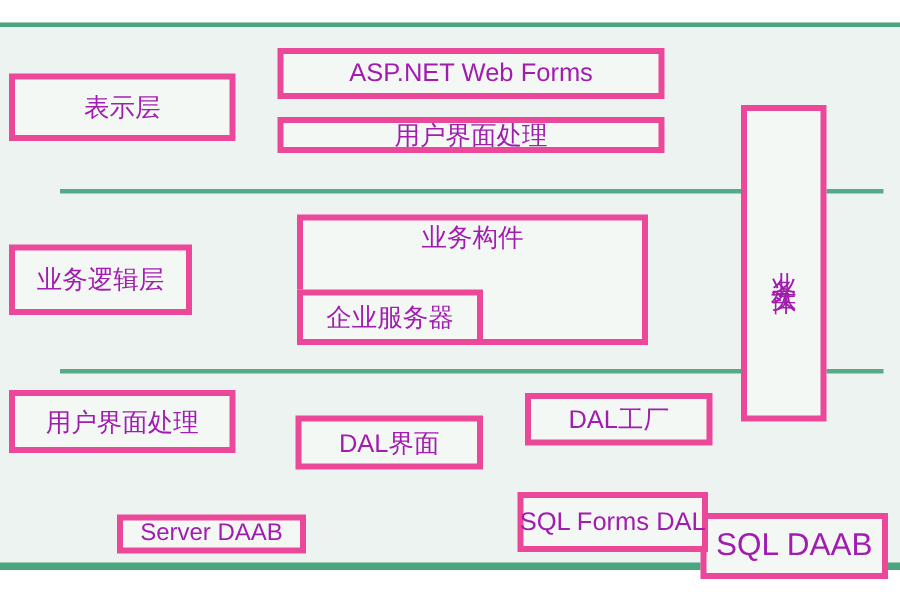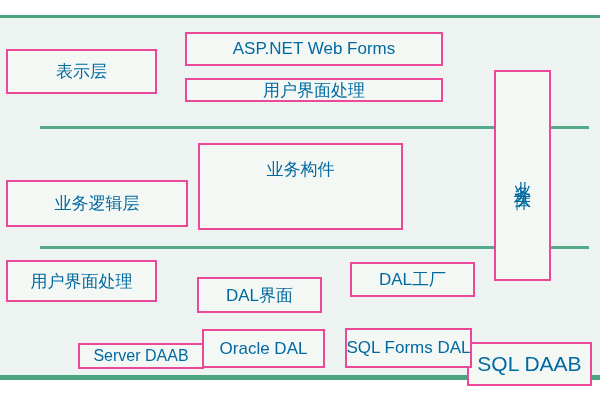--- a/index.html
+++ b/index.html
@@ -39,9 +39,9 @@
   .box {
     position: absolute;
     box-sizing: border-box;
-    border: 2px solid #ec4899;
+    border: 4px solid #ec4899;
     background: #f3f8f5;
-    color: #0369a1;
+    color: #a21caf;
     display: flex;
     align-items: center;
     justify-content: center;

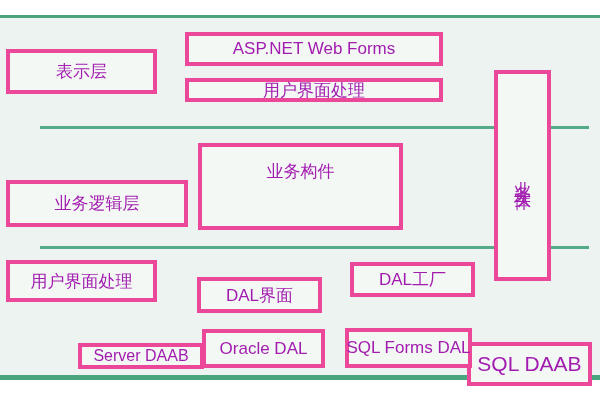--- a/index.html
+++ b/index.html
@@ -56,8 +56,8 @@
                       writing-mode: vertical-rl; text-orientation: upright;
                       letter-spacing: 4px; z-index: 3; }
   .b-businesslayer  { left: 6px;   top: 163px; width: 182px; height: 47px; margin-top: 17px; }
-  .b-components     { left: 198px; top: 143px; width: 205px; height: 87px;
-                      align-items: flex-start; padding-top: 13px; }
+  .b-components     { left: 198px; top: 143px; width: 234px; height: 87px;
+                      align-items: flex-start; }
   .b-entserver      { left: 198px; top: 193px; width: 124px; height: 37px; z-index: 4; }
   .b-dataaccess     { left: 6px;   top: 260px; width: 151px; height: 42px; }
   .b-dalinterface   { left: 197px; top: 261px; width: 125px; height: 36px; margin-top: 16px; }

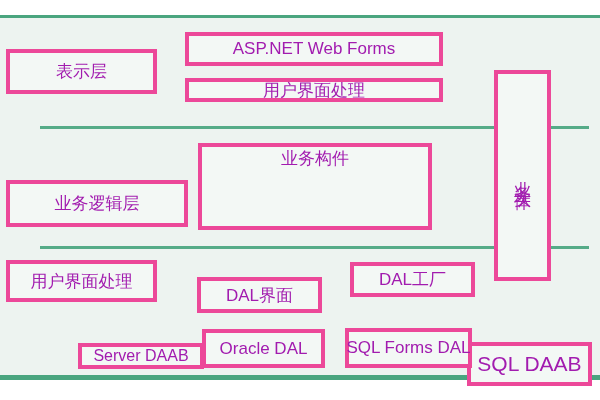--- a/index.html
+++ b/index.html
@@ -55,7 +55,7 @@
   .b-entity         { left: 494px; top: 70px;  width: 57px;  height: 211px;
                       writing-mode: vertical-rl; text-orientation: upright;
                       letter-spacing: 4px; z-index: 3; }
-  .b-businesslayer  { left: 6px;   top: 163px; width: 182px; height: 47px; margin-top: 17px; }
+  .b-businesslayer  { left: 6px;   top: 163px; width: 122px; height: 47px; }
   .b-components     { left: 198px; top: 143px; width: 234px; height: 87px;
                       align-items: flex-start; }
   .b-entserver      { left: 198px; top: 193px; width: 124px; height: 37px; z-index: 4; }

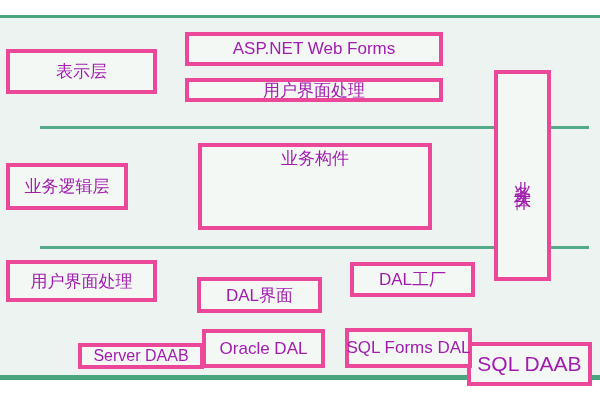--- a/index.html
+++ b/index.html
@@ -89,6 +89,7 @@
 
   <div class="box b-components">业务构件</div>
 
+  <div class="box b-entserver">企业服务器</div>
 
   <div class="box b-dataaccess">用户界面处理</div>
 

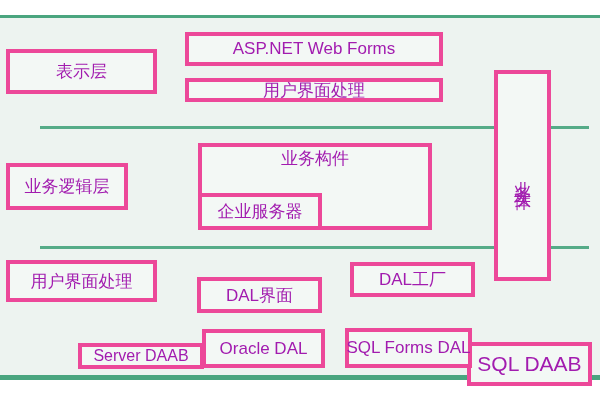--- a/index.html
+++ b/index.html
@@ -99,7 +99,6 @@
 
   <div class="box b-oracledaab">Server DAAB</div>
 
-  <div class="box b-oracledal">Oracle DAL</div>
 
   <div class="box b-sqldaab">SQL DAAB</div>
 

